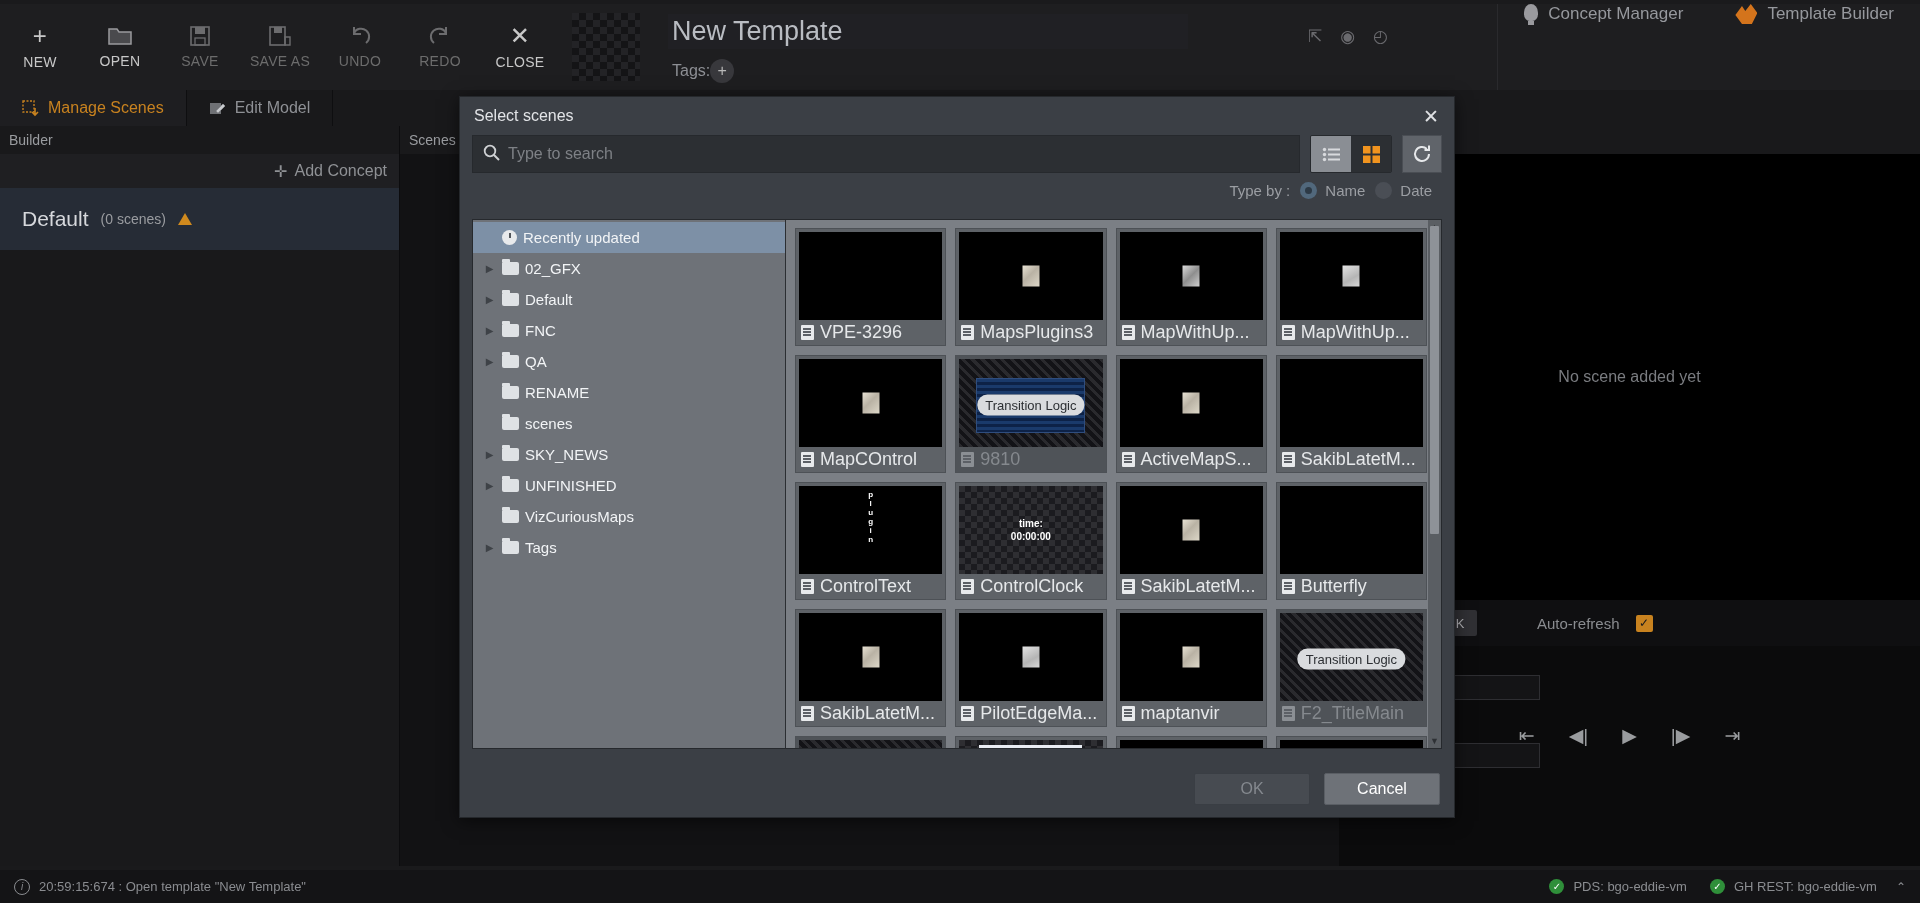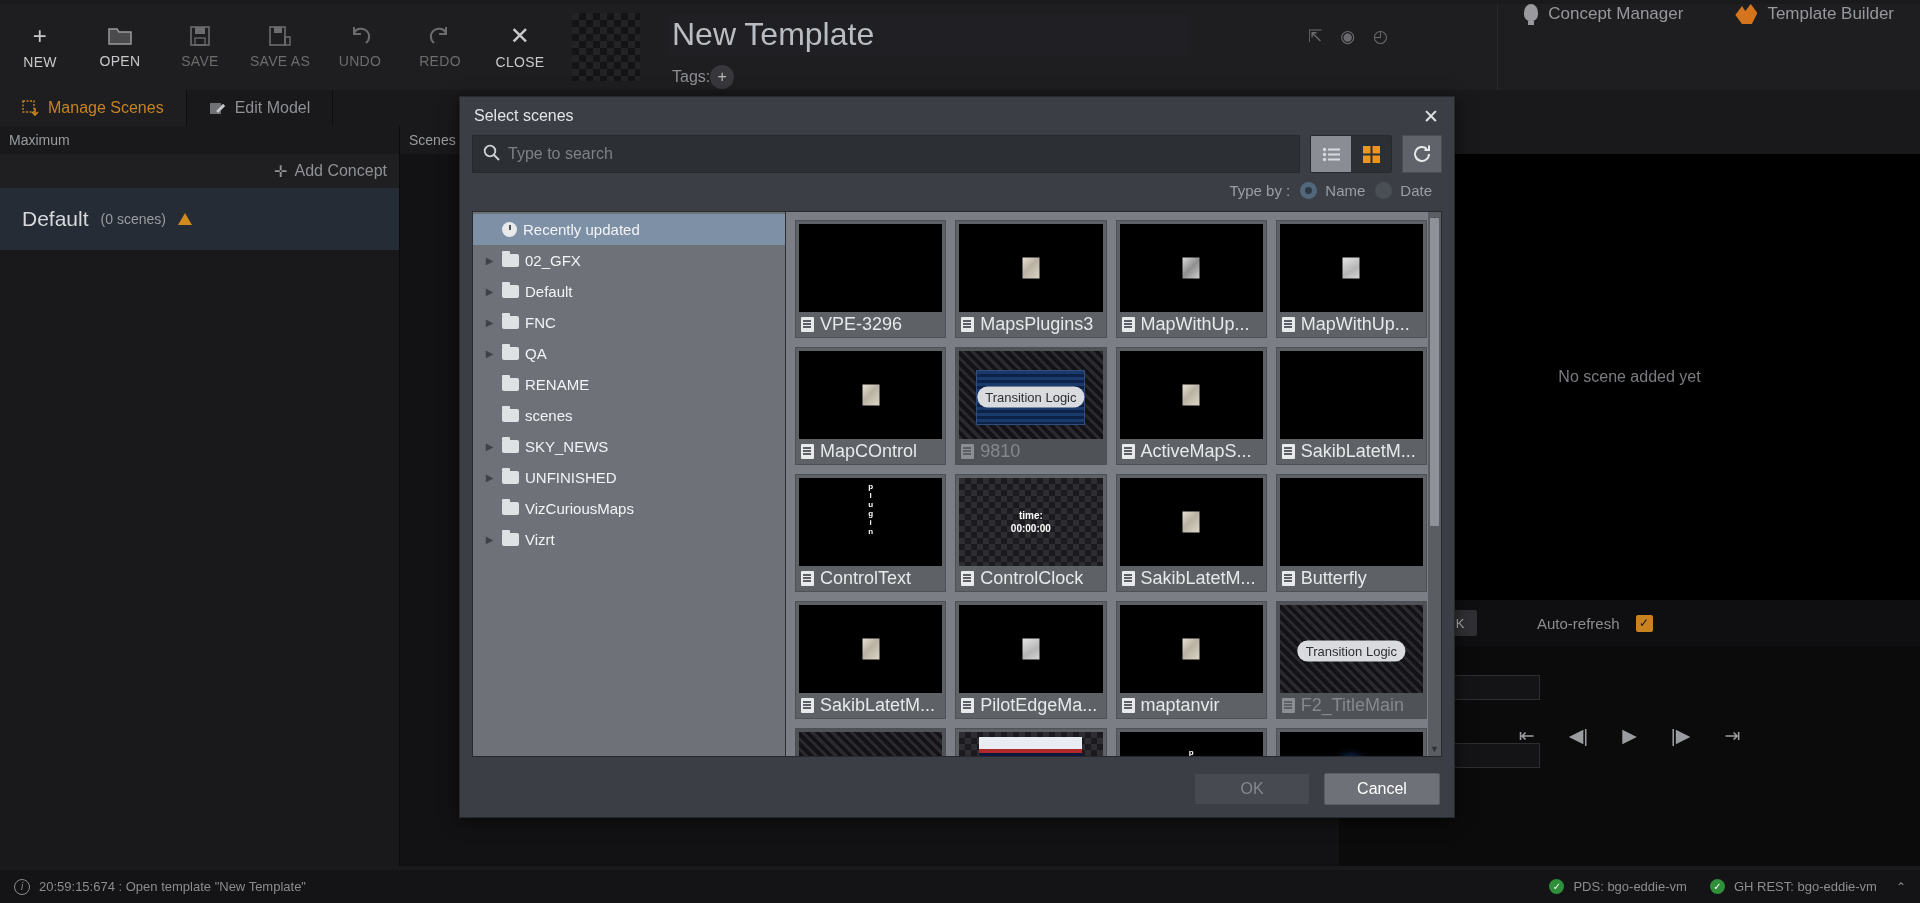--- a/index.html
+++ b/index.html
@@ -46,7 +46,7 @@
   }
   .tb-title-wrap { margin-left: 28px; padding-top: 10px; }
   .tb-title {
-    font-size: 32px; color: #b9bcc2; font-weight: 400;
+    font-size: 27px; color: #b9bcc2; font-weight: 400;
     background: #202024; border: none; outline: none;
     width: 520px; padding: 2px 4px;
     font-family: "Liberation Sans", sans-serif;

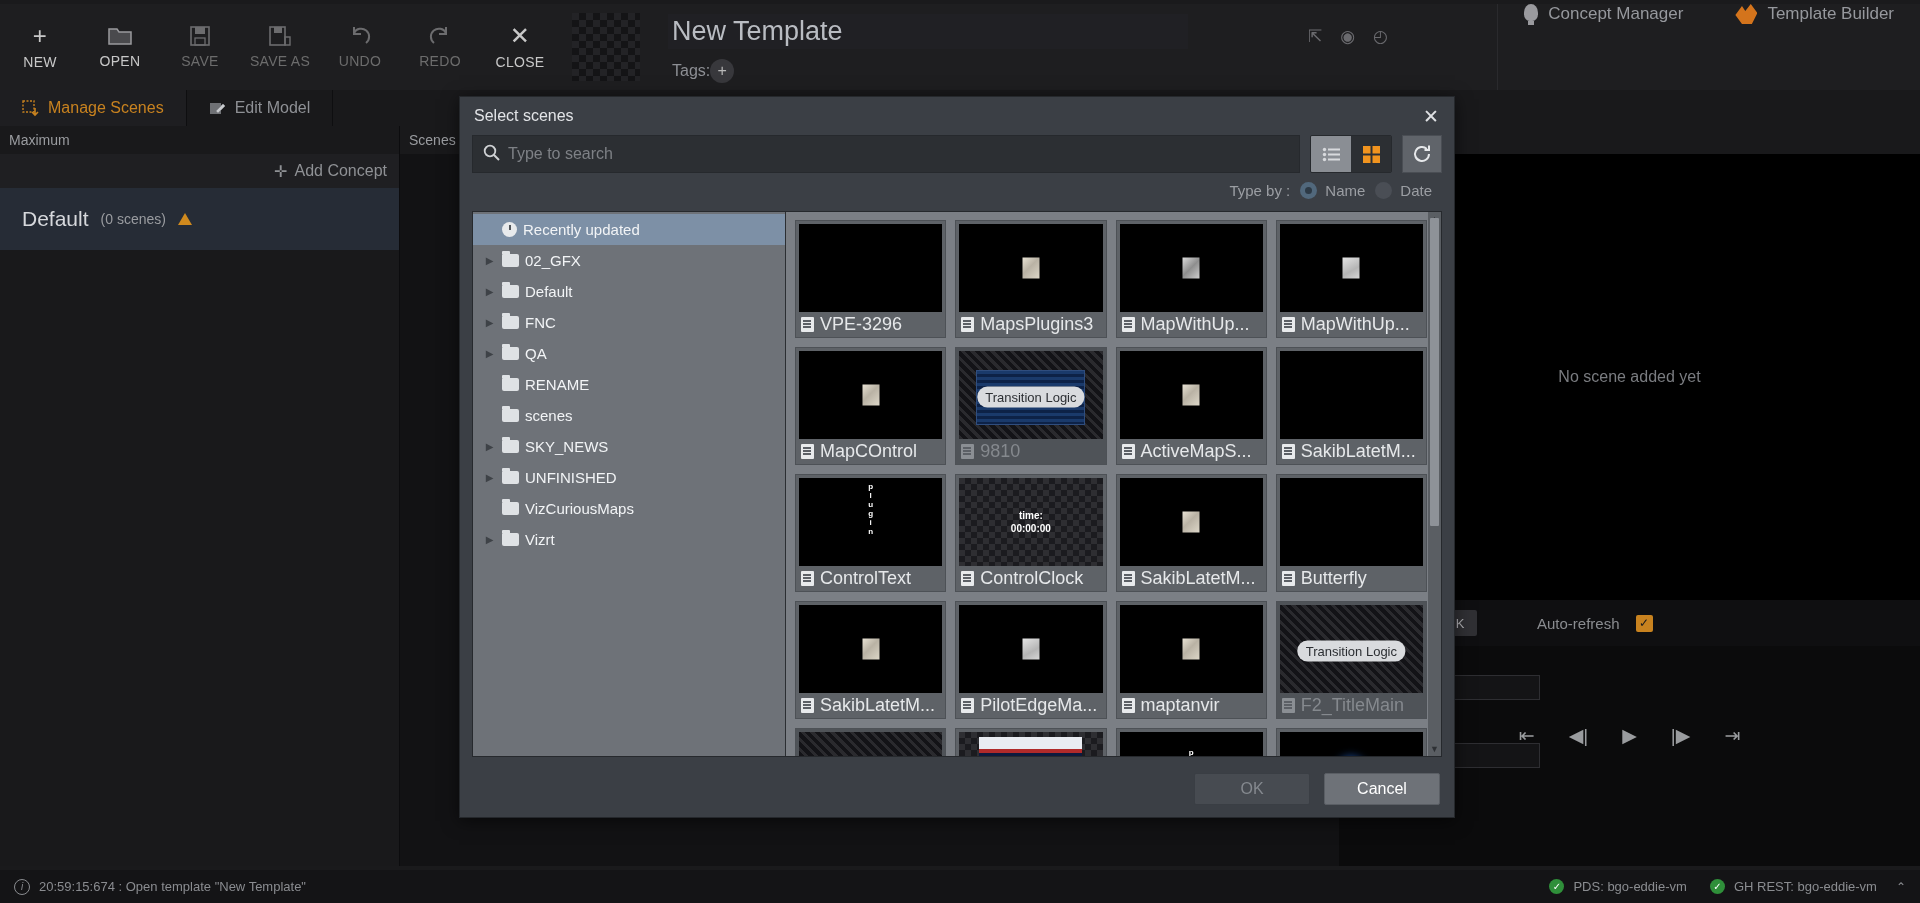--- a/index.html
+++ b/index.html
@@ -542,7 +542,7 @@
   </div>
 
   <div class="concepts-panel">
-    <div class="panel-head">Maximum</div>
+    <div class="panel-head">Builder</div>
     <div class="addconcept-bar">
       <span>✛</span>
       <span>Add Concept</span>

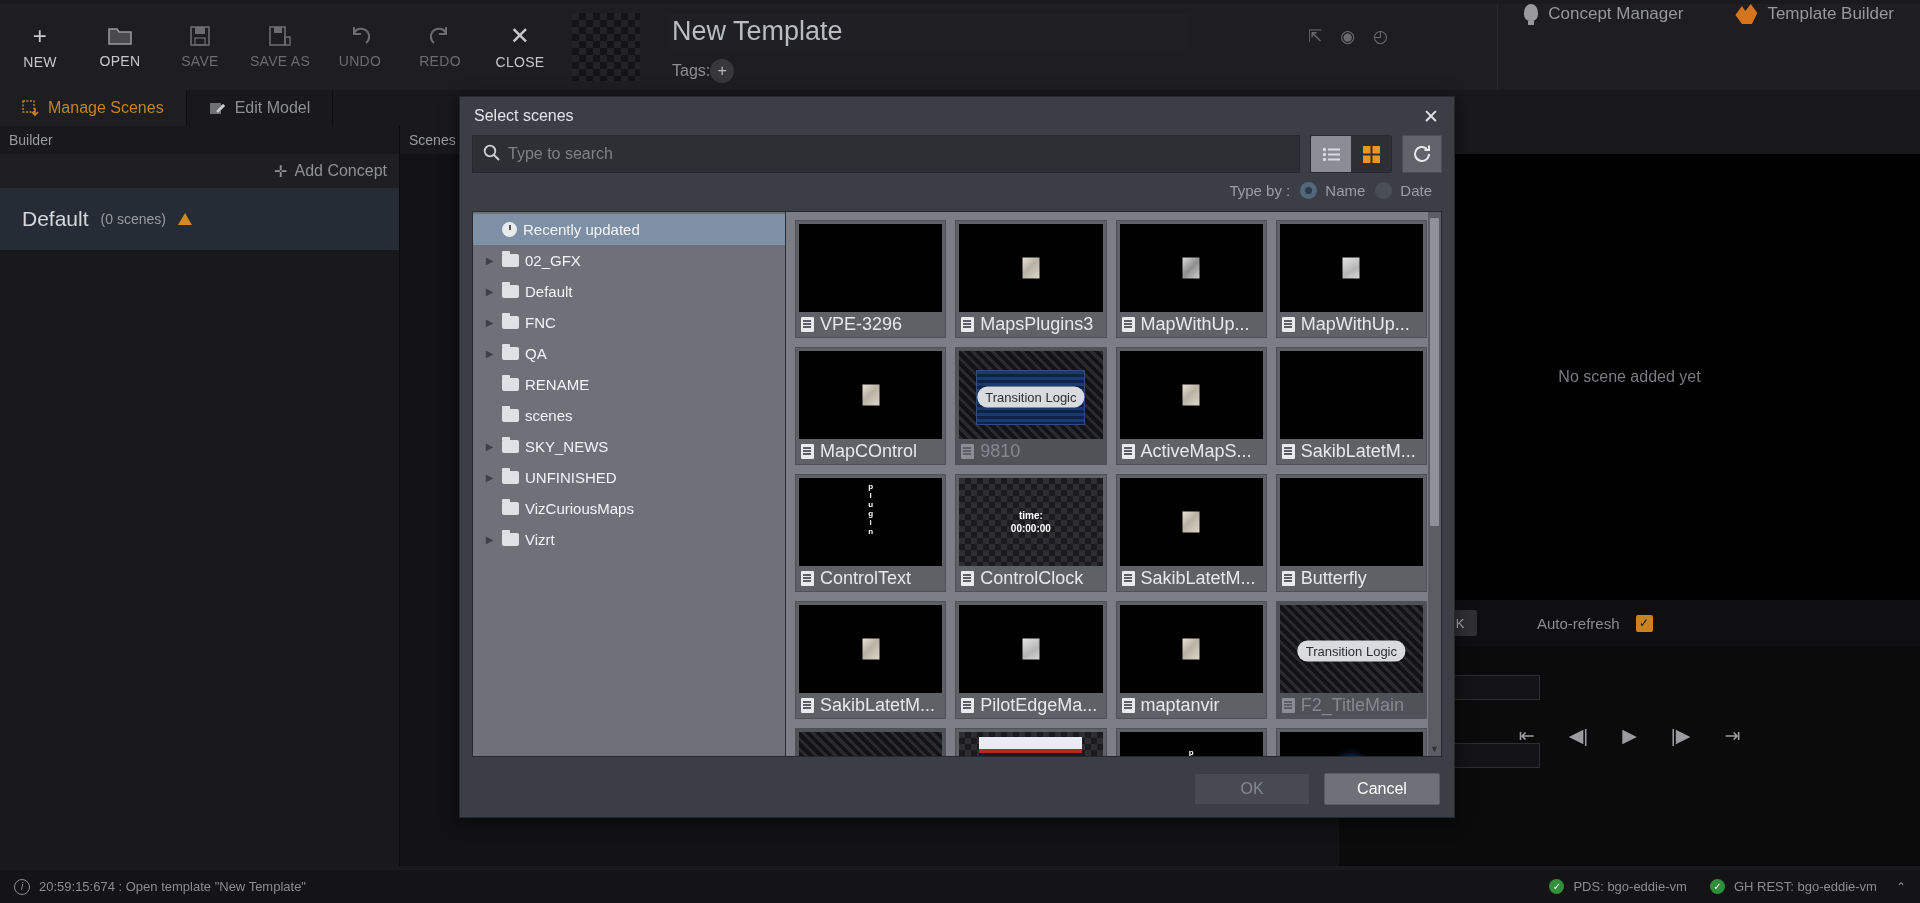--- a/index.html
+++ b/index.html
@@ -256,7 +256,7 @@
   .sort-opt { display: flex; align-items: center; gap: 8px; cursor: pointer; }
 
   .modal-body {
-    flex: 1; display: flex; margin: 4px 12px;
+    flex: 1; display: flex; margin: 12px 12px;
     border: 1px solid #26292d; background: #7b7f85; min-height: 0;
   }
   .tree {

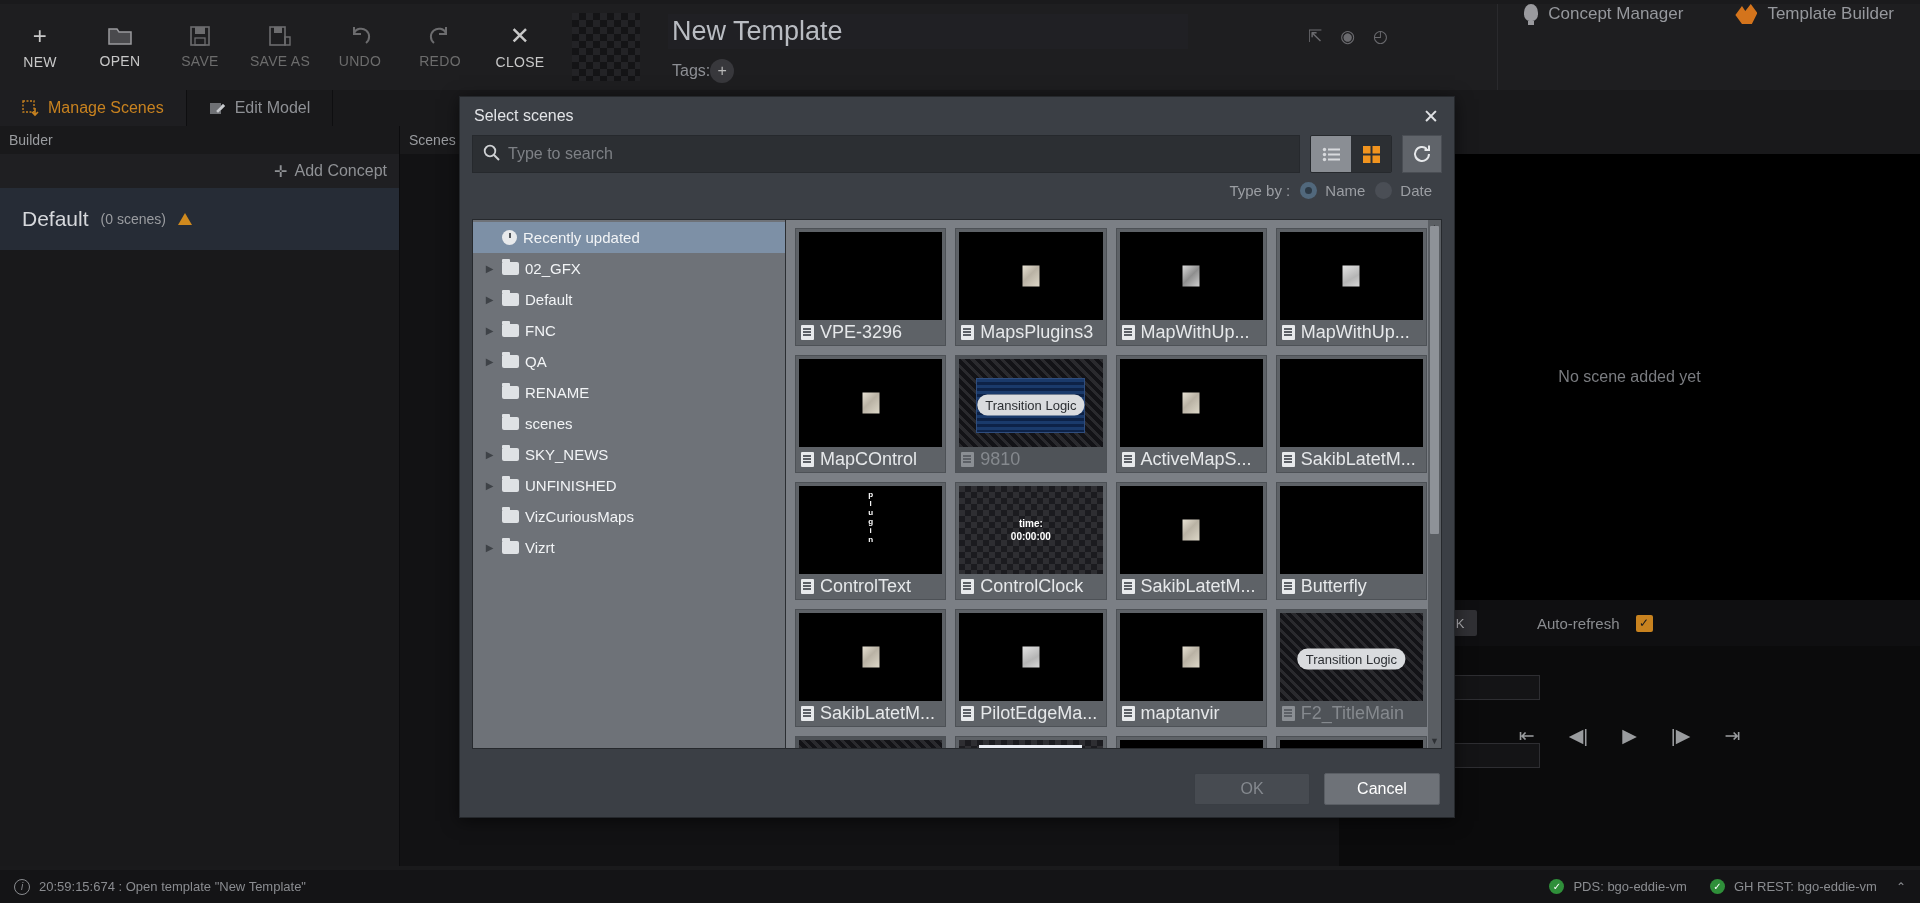--- a/index.html
+++ b/index.html
@@ -704,7 +704,7 @@
           <div class="tree-item">
             <span class="tree-arrow">▶</span>
             <span class="folder-ico"></span>
-            <span>Vizrt</span>
+            <span>Tags</span>
           </div>
         </div>
 

